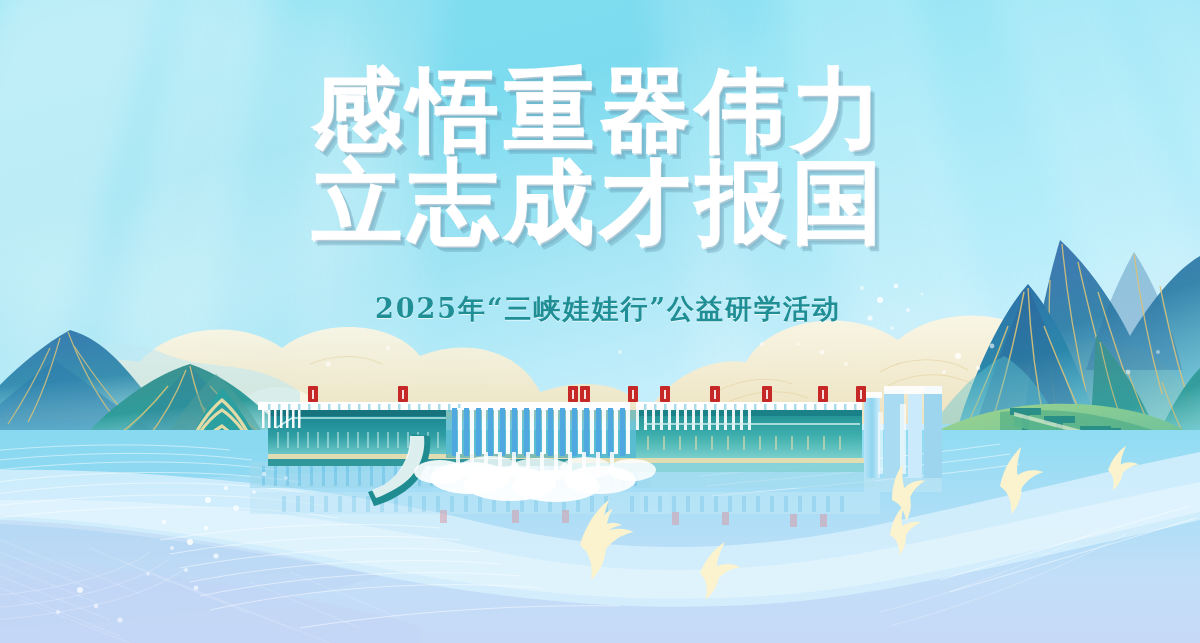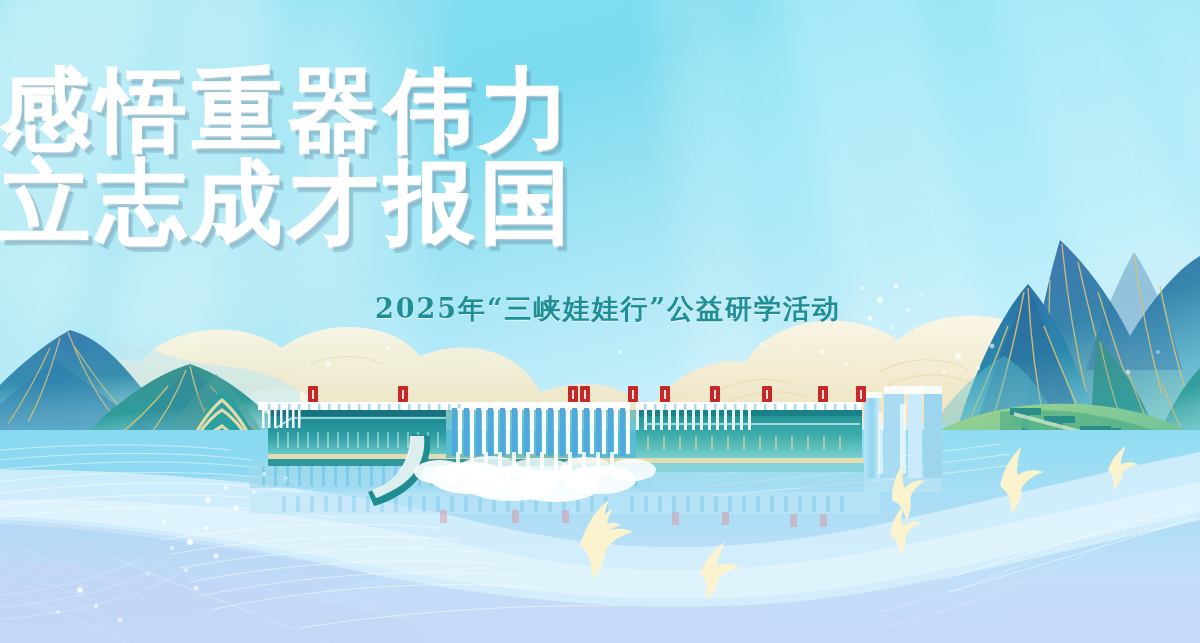--- a/index.html
+++ b/index.html
@@ -33,7 +33,7 @@
   
   .title-wrap{
     position:absolute;left:0;top:62px;width:1200px;
-    text-align:left;z-index:40;pointer-events:none;
+    text-align:center;z-index:40;pointer-events:none;
   }
   .t-line{
     font-family:"DejaVu Sans","Liberation Sans",sans-serif;

